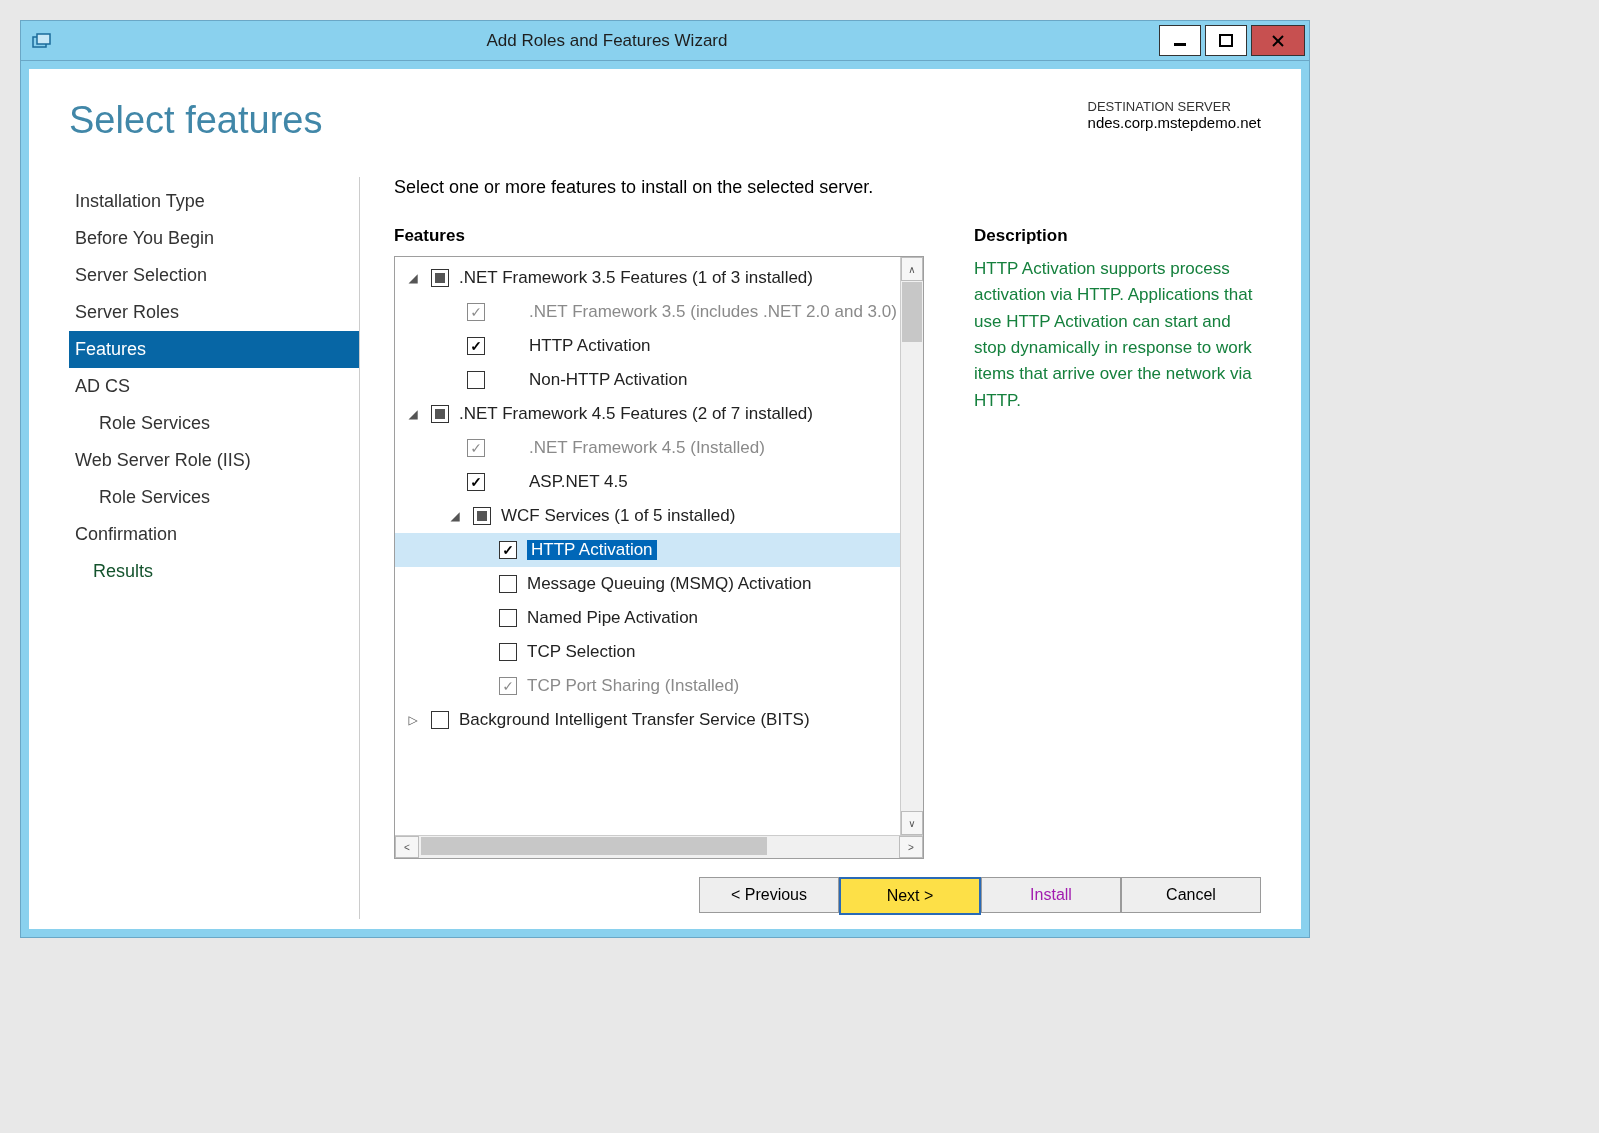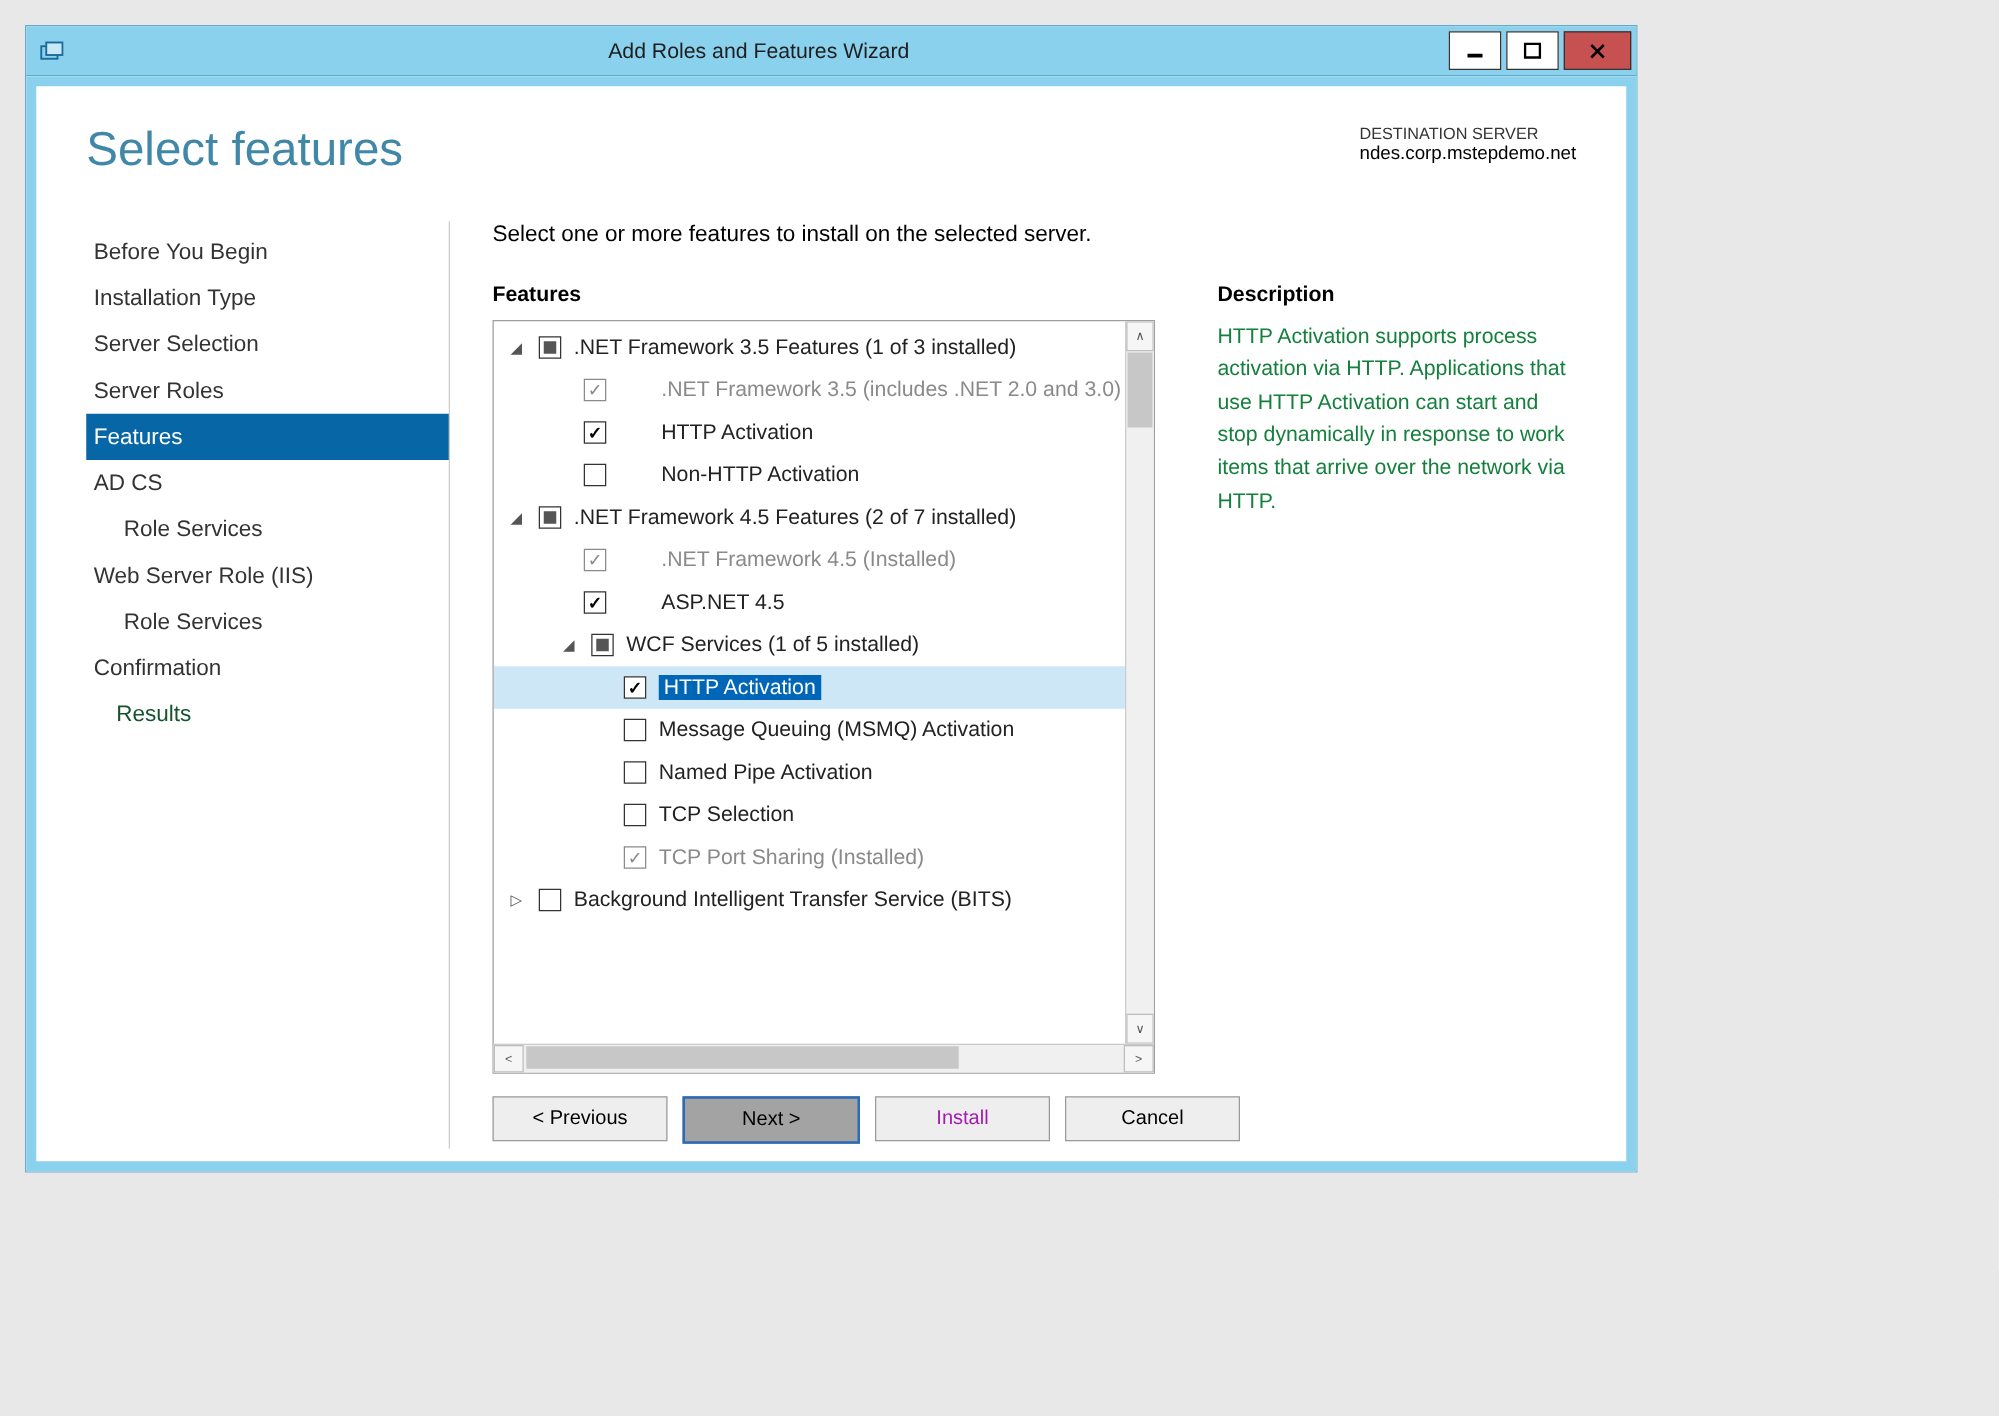--- a/index.html
+++ b/index.html
@@ -265,8 +265,8 @@
 
     <div class="main-row">
       <div class="sidebar">
+        <div class="side-item">Installation Type</div>
         <div class="side-item">Before You Begin</div>
-        <div class="side-item">Installation Type</div>
         <div class="side-item">Server Selection</div>
         <div class="side-item">Server Roles</div>
         <div class="side-item selected">Features</div>

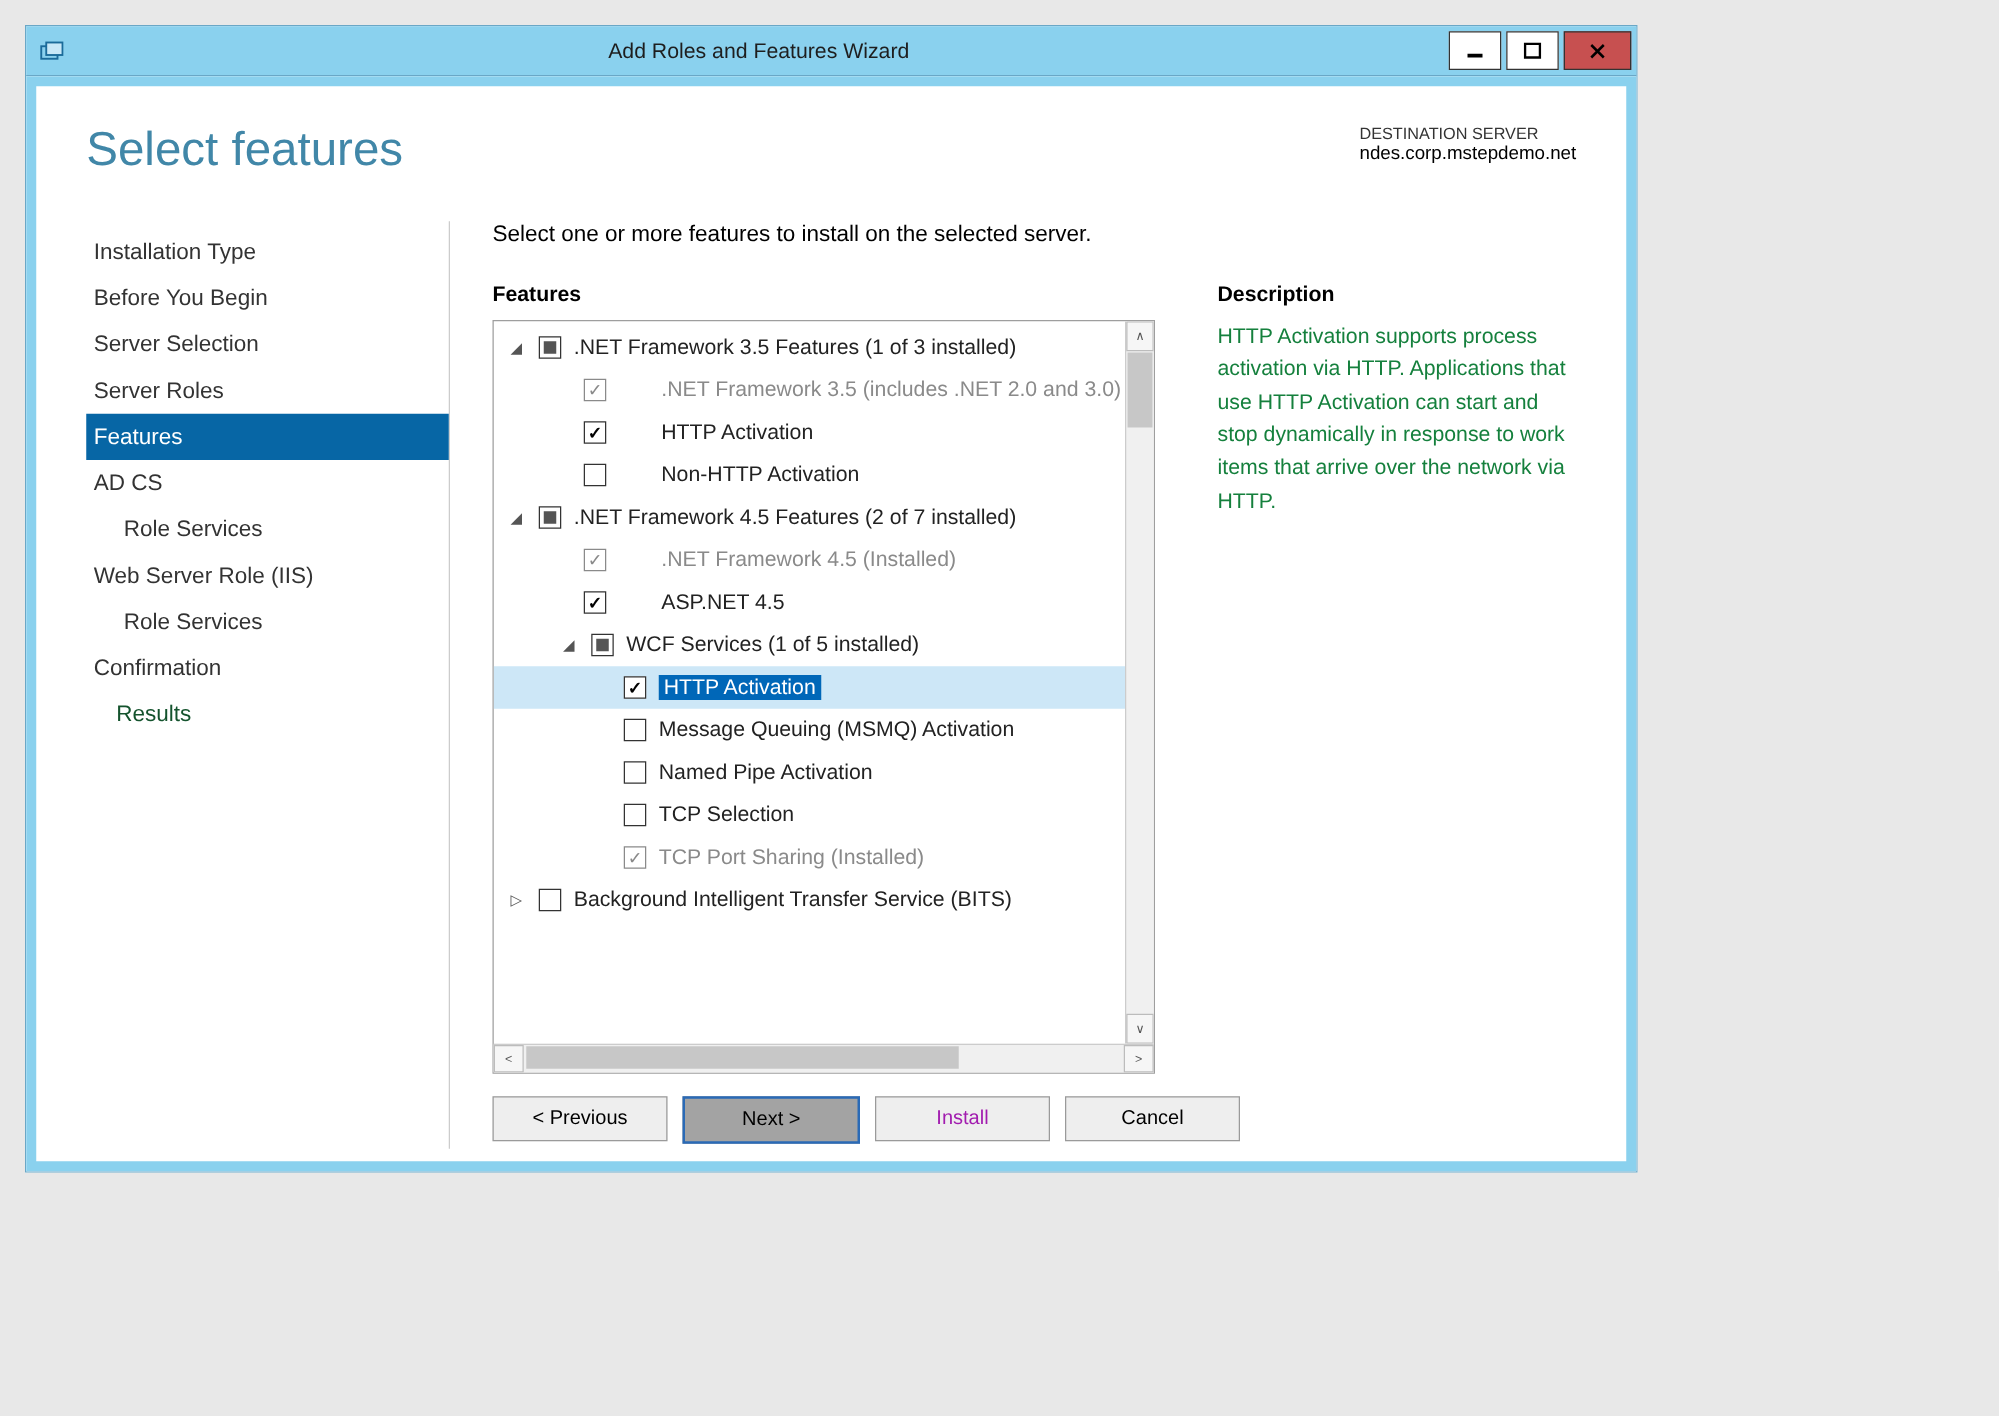--- a/index.html
+++ b/index.html
@@ -204,8 +204,7 @@
 
   .buttons {
     display:flex;
-    justify-content:flex-start;
-    gap:12px;
+    justify-content:flex-end;
     padding:18px 0 4px 0;
   }
   .btn {

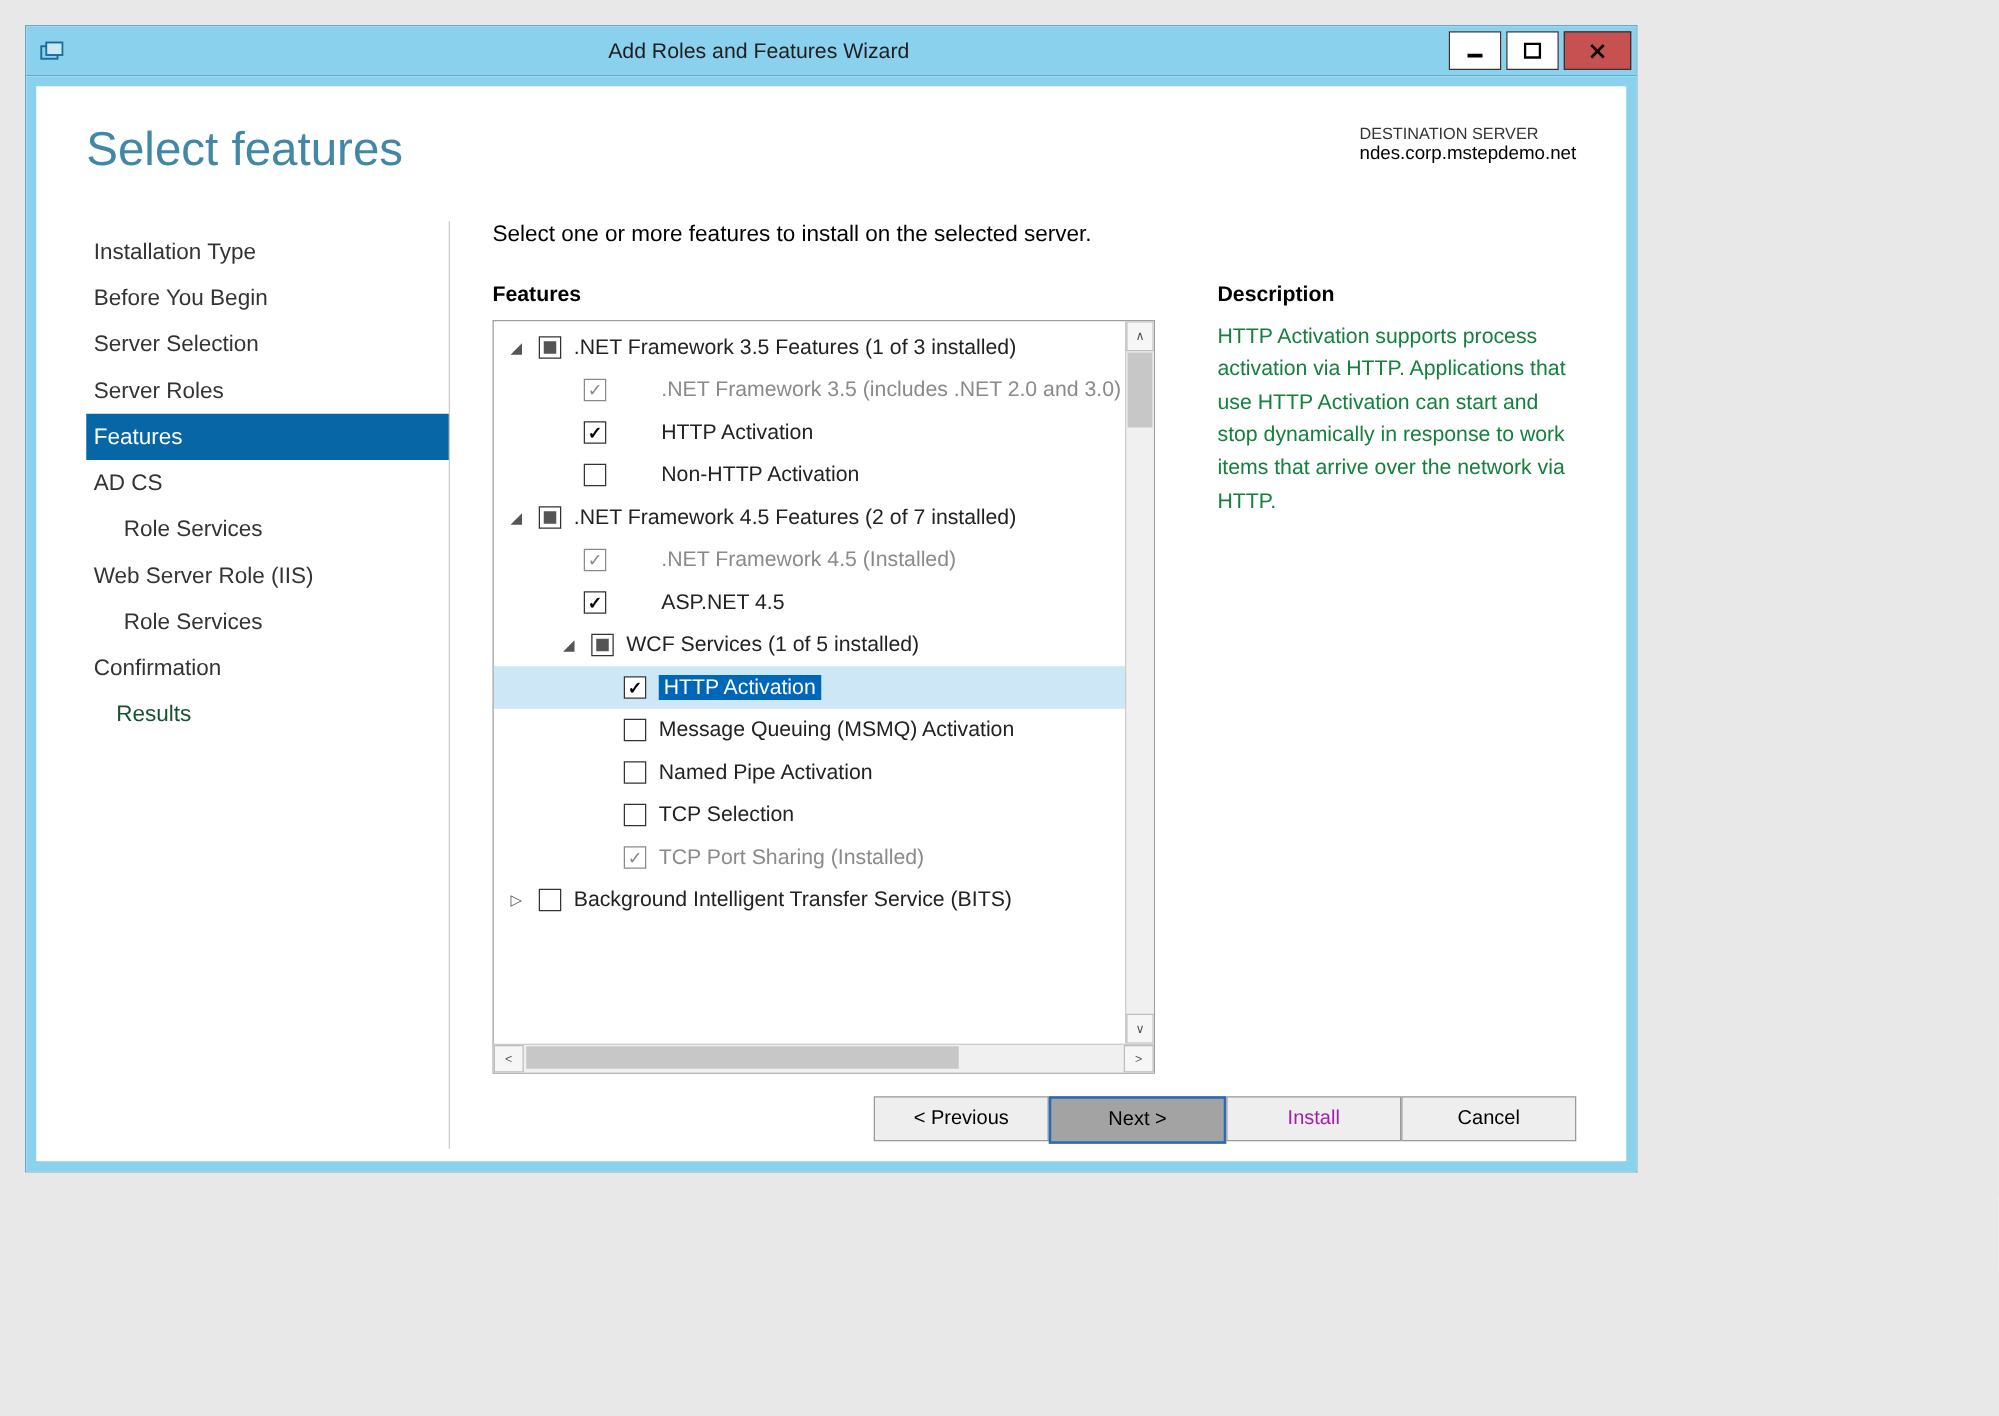--- a/index.html
+++ b/index.html
@@ -216,7 +216,7 @@
     display:flex; align-items:center; justify-content:center;
     padding:0 14px;
   }
-  .btn.default { border:2px solid #2a6ab6; background:#a3a3a3;}
+  .btn.default { border:2px solid #2a6ab6; background:#fde047;}
   .btn.dis { color:#a21caf; }
 </style>
 </head>

